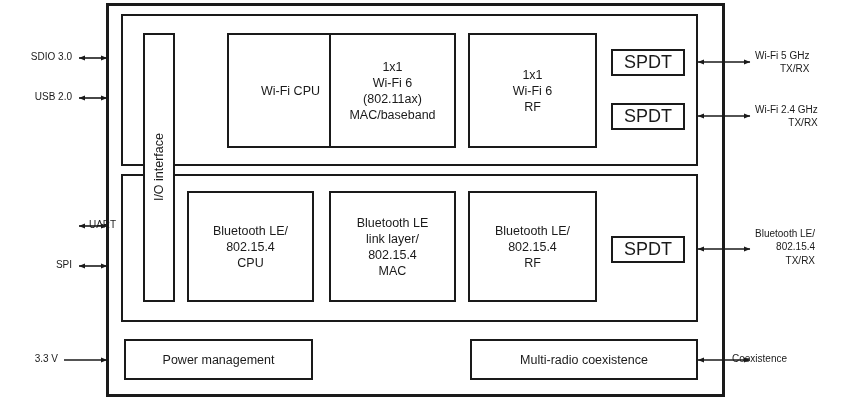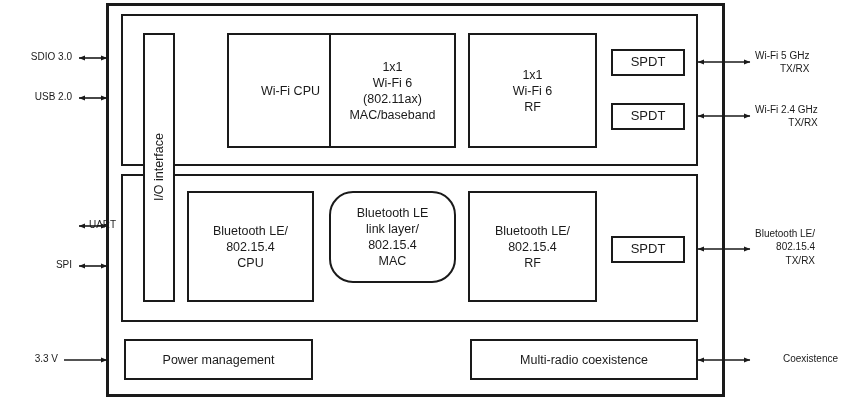--- a/index.html
+++ b/index.html
@@ -43,7 +43,7 @@
   }
   .spdt-box {
     border-width: 2px;
-    font-size: 13px;
+    font-size: 18px;
   }
   .io-box {
     border-width: 2px;

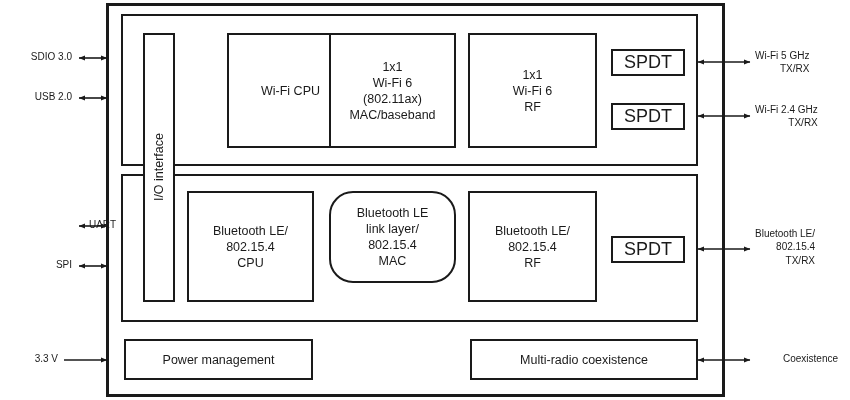--- a/index.html
+++ b/index.html
@@ -126,7 +126,7 @@
 CPU</span>
   </div>
 
-  <div class="box unit-box" style="left:329px; top:191px; width:127px; height:92px;border-radius:24px;">
+  <div class="box unit-box" style="left:329px; top:191px; width:127px; height:111px;">
     <span class="box-text">Bluetooth LE
 link layer/
 802.15.4

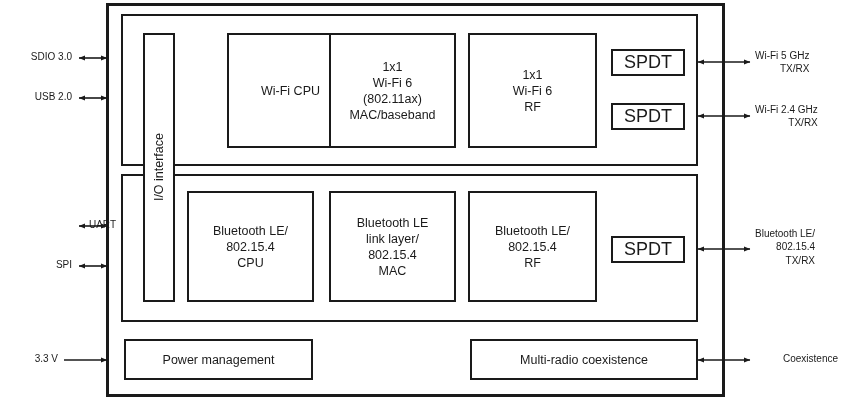--- a/index.html
+++ b/index.html
@@ -180,7 +180,7 @@
 802.15.4
 TX/RX</span>
   </div>
-  <div class="edge-label right" style="left:783px; top:352px;">
+  <div class="edge-label right" style="left:732px; top:352px;">
     <span class="box-text">Coexistence</span>
   </div>
 

